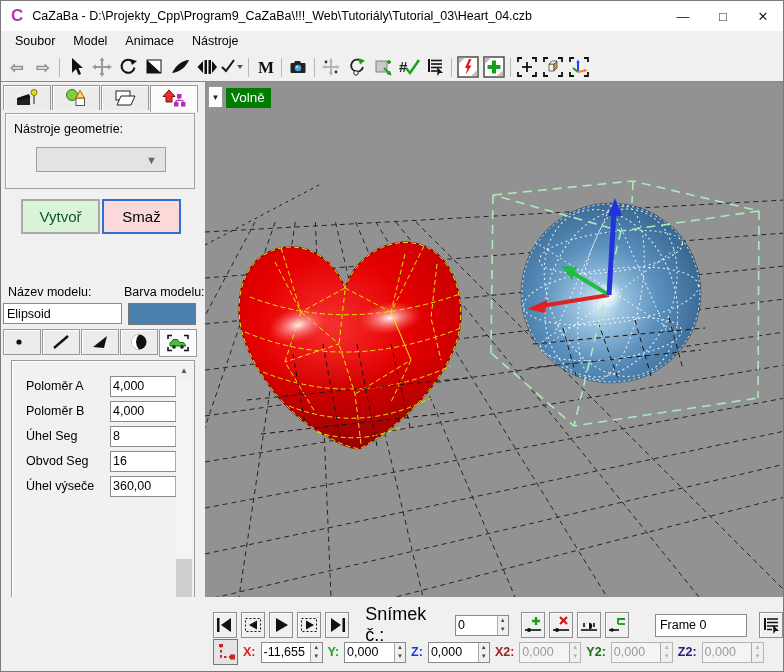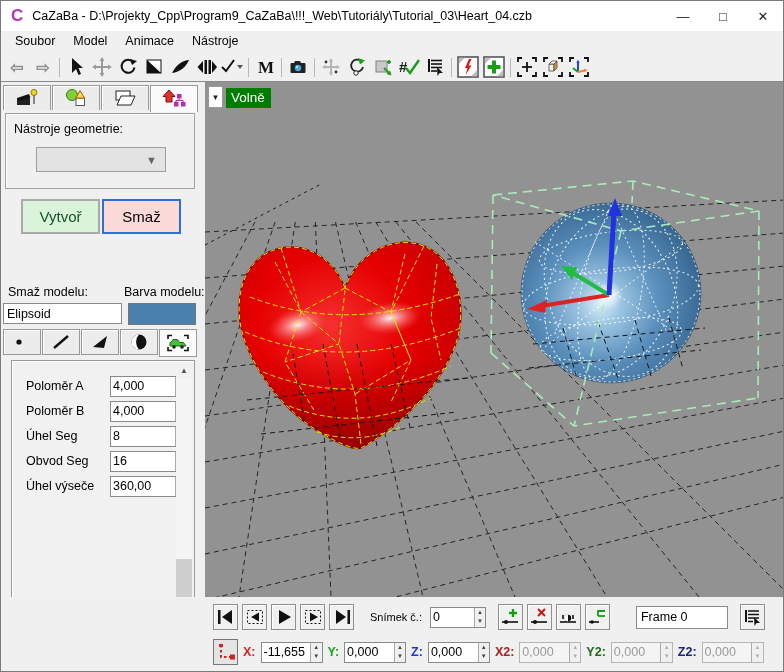--- a/index.html
+++ b/index.html
@@ -341,7 +341,7 @@
     <div class="btn-create">Vytvoř</div>
     <div class="btn-delete">Smaž</div>
 
-    <div class="lbl-name">Smaž modelu:</div>
+    <div class="lbl-name">Název modelu:</div>
     <div class="lbl-color">Barva modelu:</div>
     <input class="inp-name" value="Elipsoid" style="">
     <div class="swatch" style="background-color: rgb(74, 128, 174);"></div>

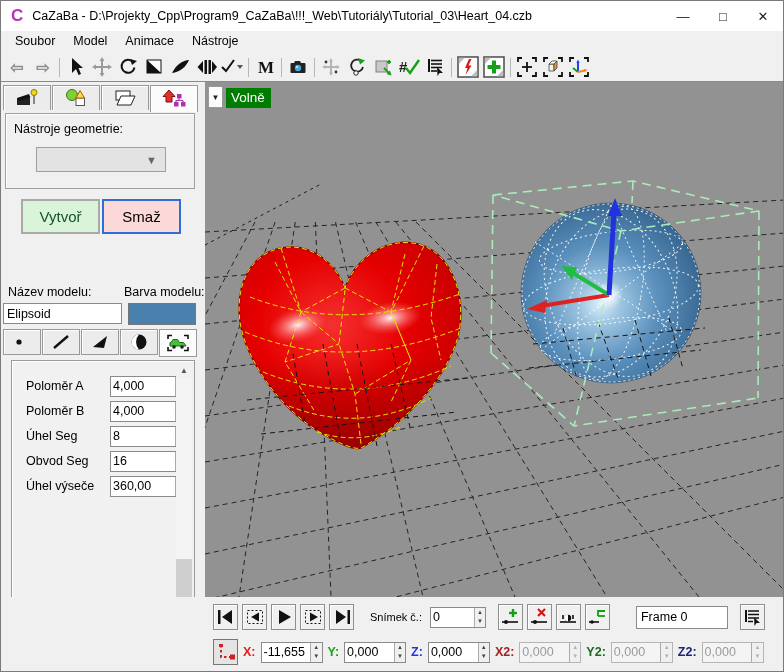--- a/index.html
+++ b/index.html
@@ -71,7 +71,7 @@
   .row1{position:absolute;left:212px;top:7px;display:flex;align-items:center;gap:4px;}
   .pbtn{width:25px;height:26px;background:#f0f0f0;border:1px solid #8f8f8f;box-shadow:inset 1px 1px 0 #fff;display:flex;align-items:center;justify-content:center;}
   .kbtn{width:25px;height:26px;background:#f0f0f0;border:1px solid #8f8f8f;box-shadow:inset 1px 1px 0 #fff;display:flex;align-items:center;justify-content:center;}
-  .row1 .lab{margin:0 4px 0 12px;font-size:11px;}
+  .row1 .lab{margin:0 4px 0 12px;font-size:18px;}
   .frame-name{width:92px;height:23px;border:1px solid #8a8a8a;background:#fff;font-size:12.5px;padding:1px 4px;font-family:"Liberation Sans",sans-serif;margin-left:22px;}
   .row2{position:absolute;left:212px;top:42px;display:flex;align-items:center;gap:5px;}
   .row2 .clab{font-size:12.5px;font-weight:bold;}

